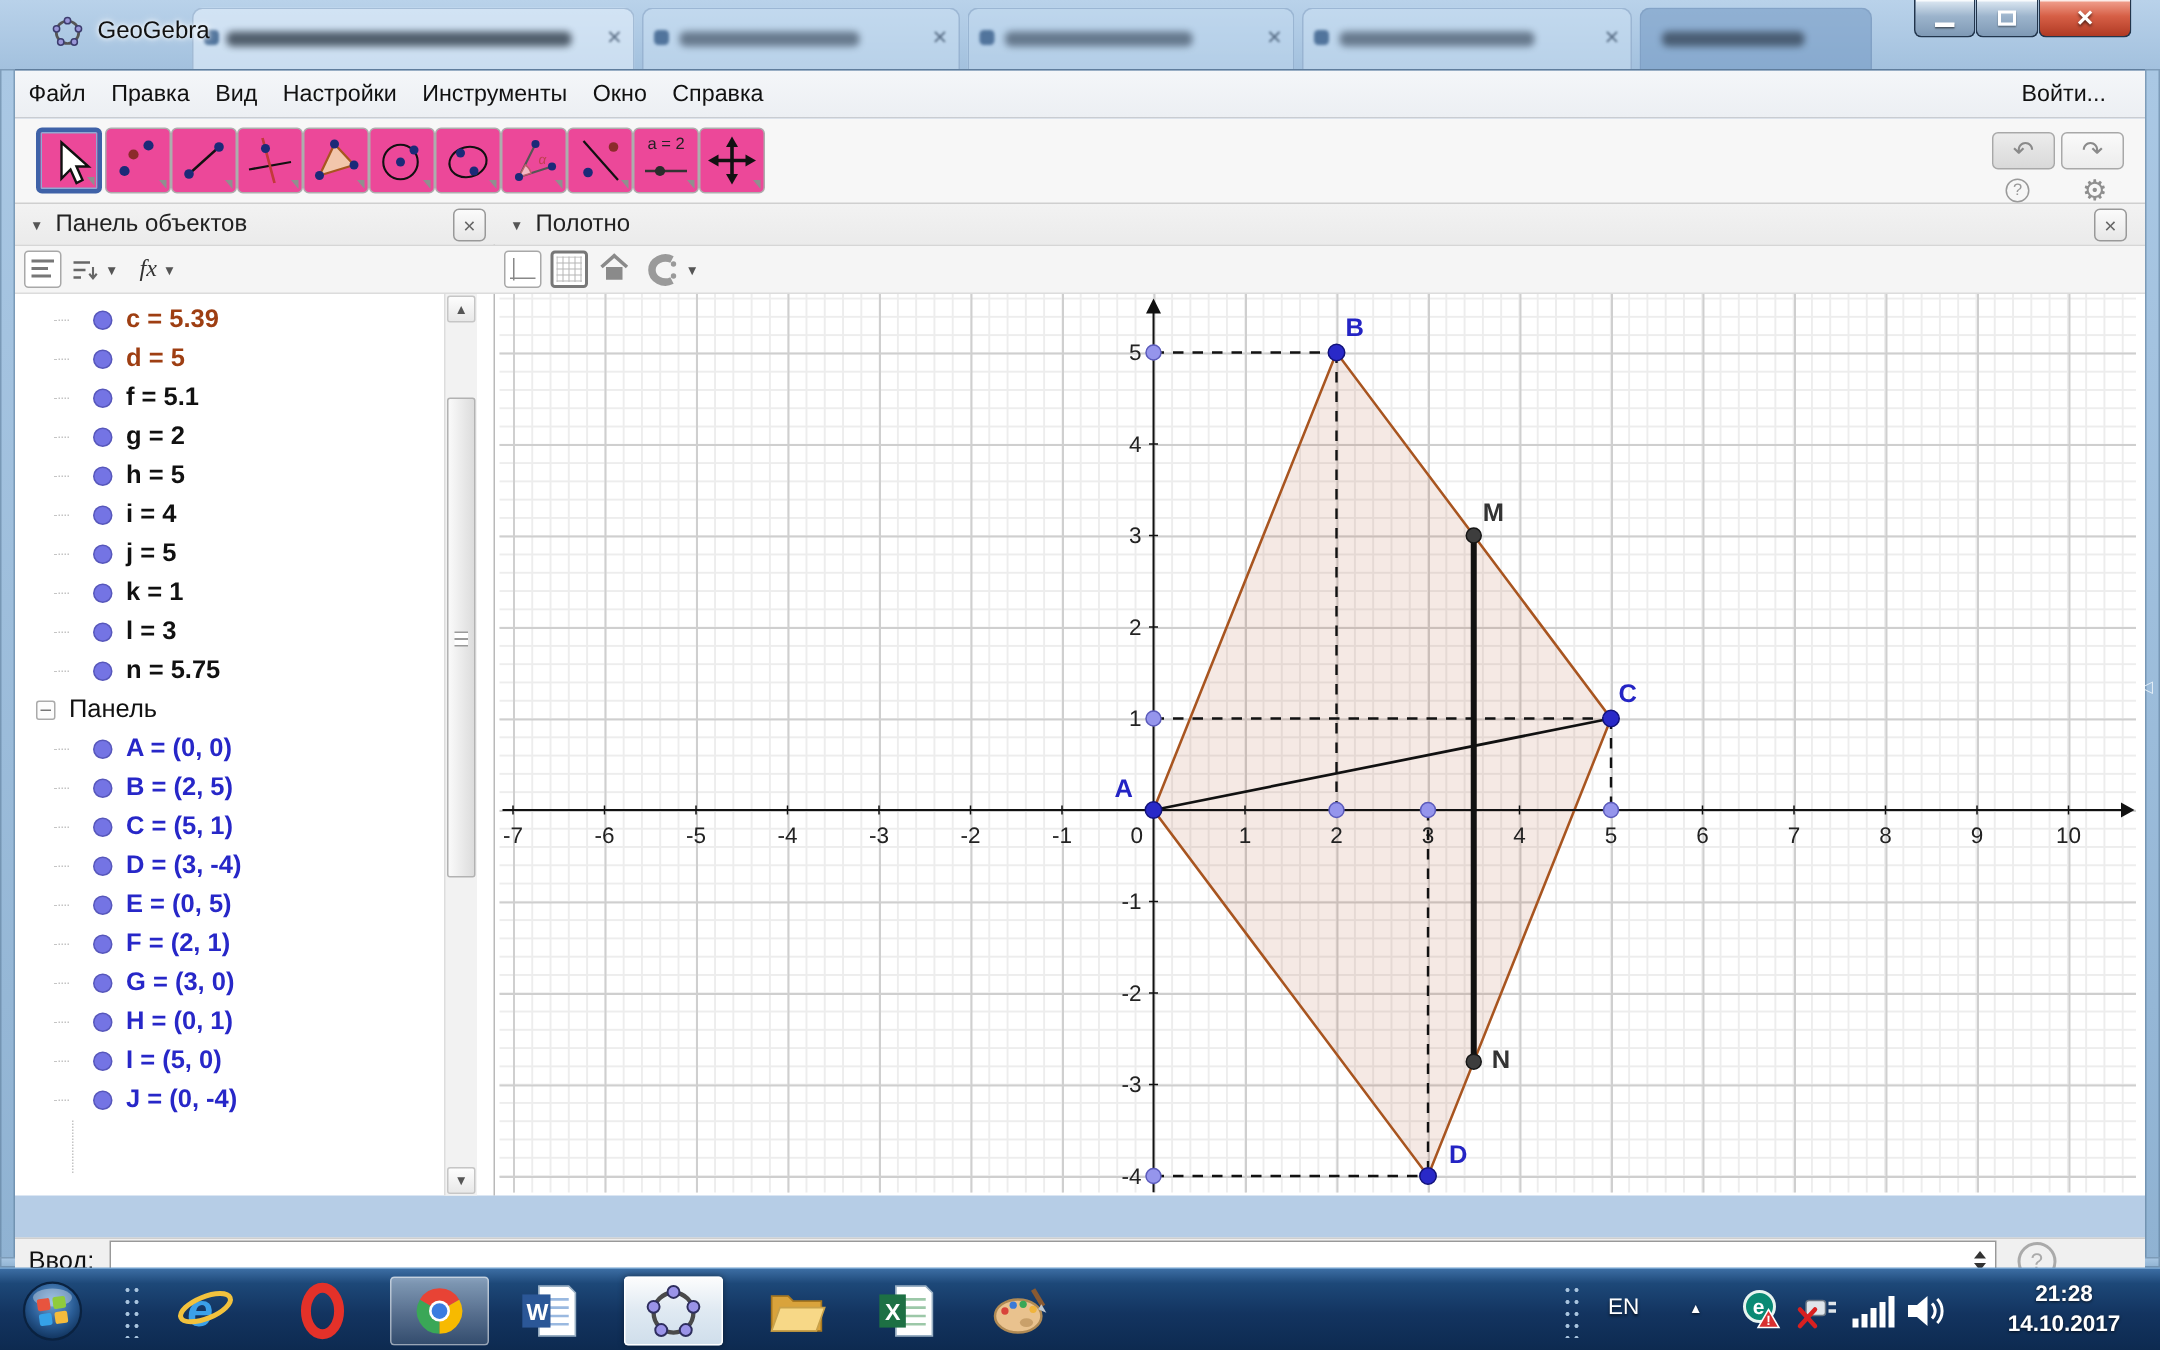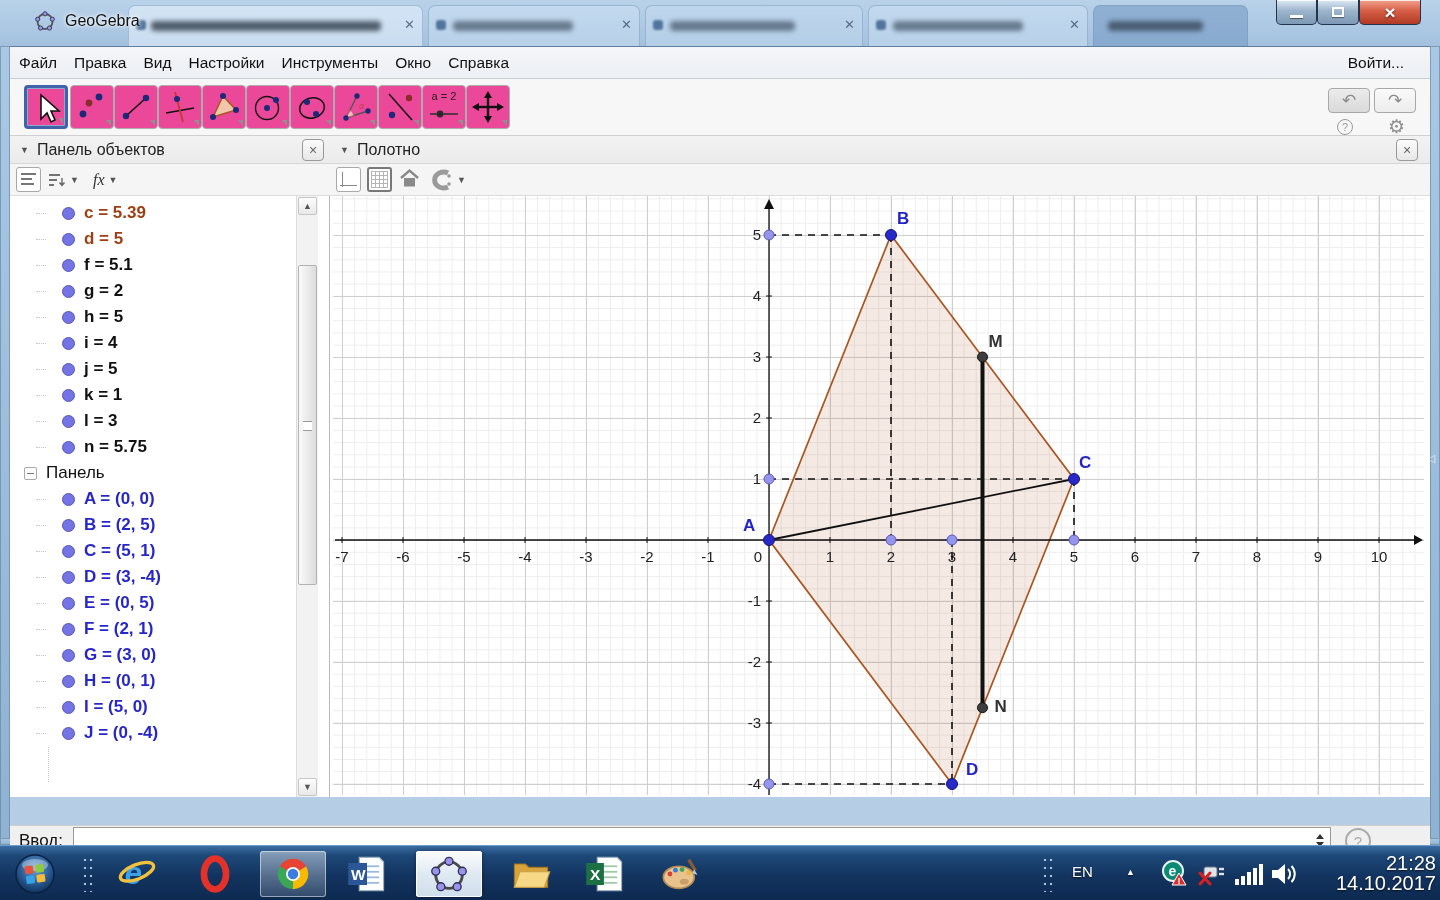--- a/index.html
+++ b/index.html
@@ -144,8 +144,8 @@
     background-image:radial-gradient(circle,#a9c4de 1.1px,transparent 1.6px); background-size:6px 8px; }
   .tray-txt { position:absolute; color:#fff; font-size:15px; text-shadow:0 1px 2px rgba(0,0,0,.7); }
   #tray-expand { font-size:9px; }
-  #clock-box { position:absolute; left:1316px; top:7px; width:120px; text-align:right; color:#fff;
-    font-size:20px; line-height:20px; text-shadow:0 1px 2px rgba(0,0,0,.7); }
+  #clock-box { position:absolute; left:1316px; top:7px; width:120px; text-align:center; color:#fff;
+    font-size:15px; line-height:20px; text-shadow:0 1px 2px rgba(0,0,0,.7);font-weight:bold; }
 </style>
 </head>
 <body>

